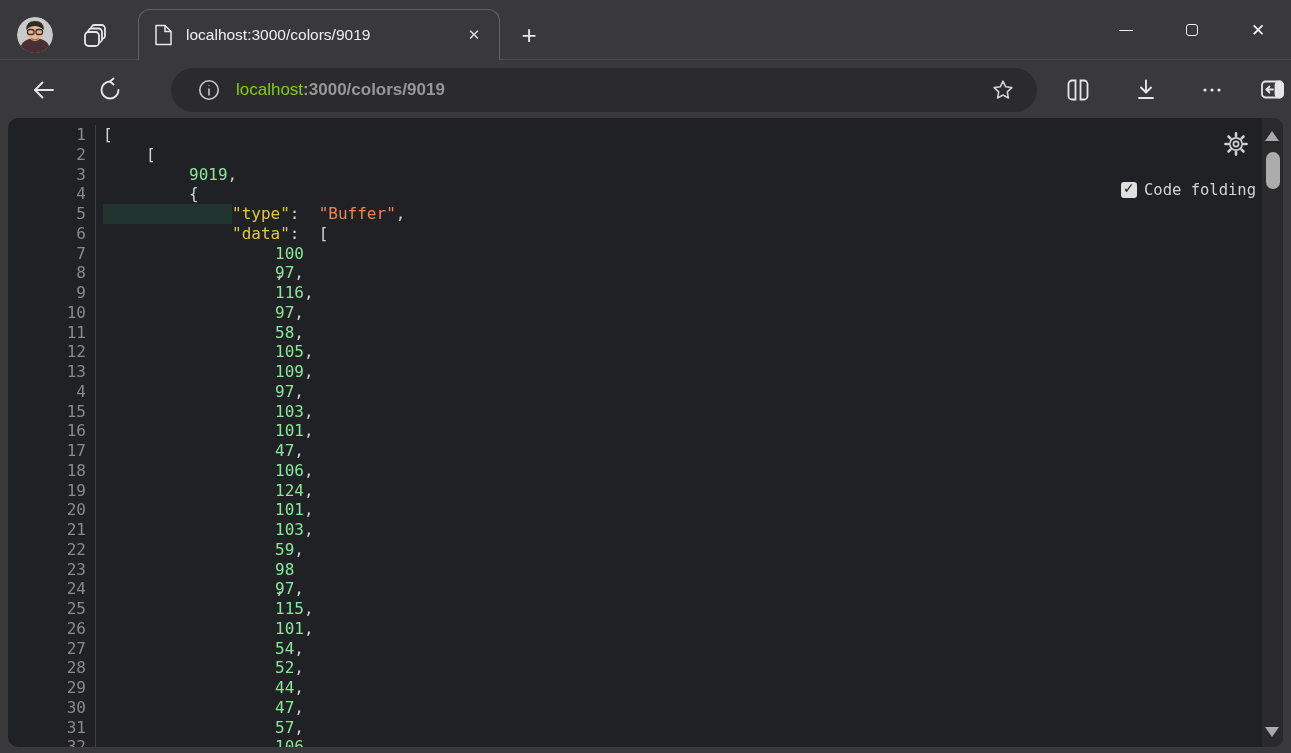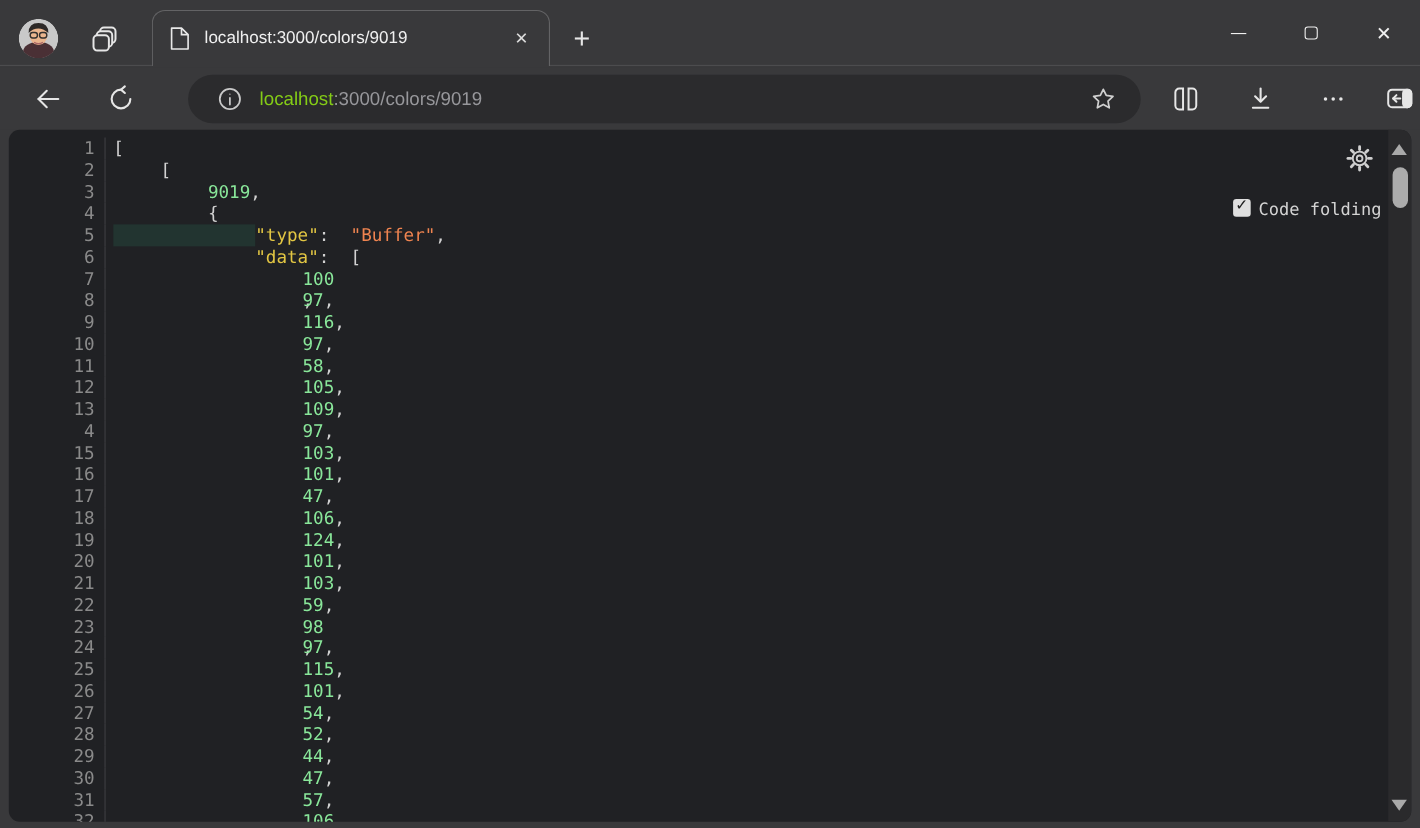--- a/index.html
+++ b/index.html
@@ -43,7 +43,7 @@
   .info-icon { margin-left:26px; flex:0 0 auto; }
   .url-text { margin-left:15px; font-size:17px; flex:1 1 auto; white-space:nowrap; overflow:hidden; }
   .url-host { color:#84cc16; }
-  .url-rest { color:#97979b; }
+  .url-rest { color:#97979b;font-weight:bold; }
   .star-btn { width:36px; height:36px; margin-right:16px; display:flex; align-items:center;
               justify-content:center; border-radius:6px; cursor:pointer; flex:0 0 auto; }
   .tool-btn { width:38px; height:38px; border-radius:8px; display:flex; align-items:center;

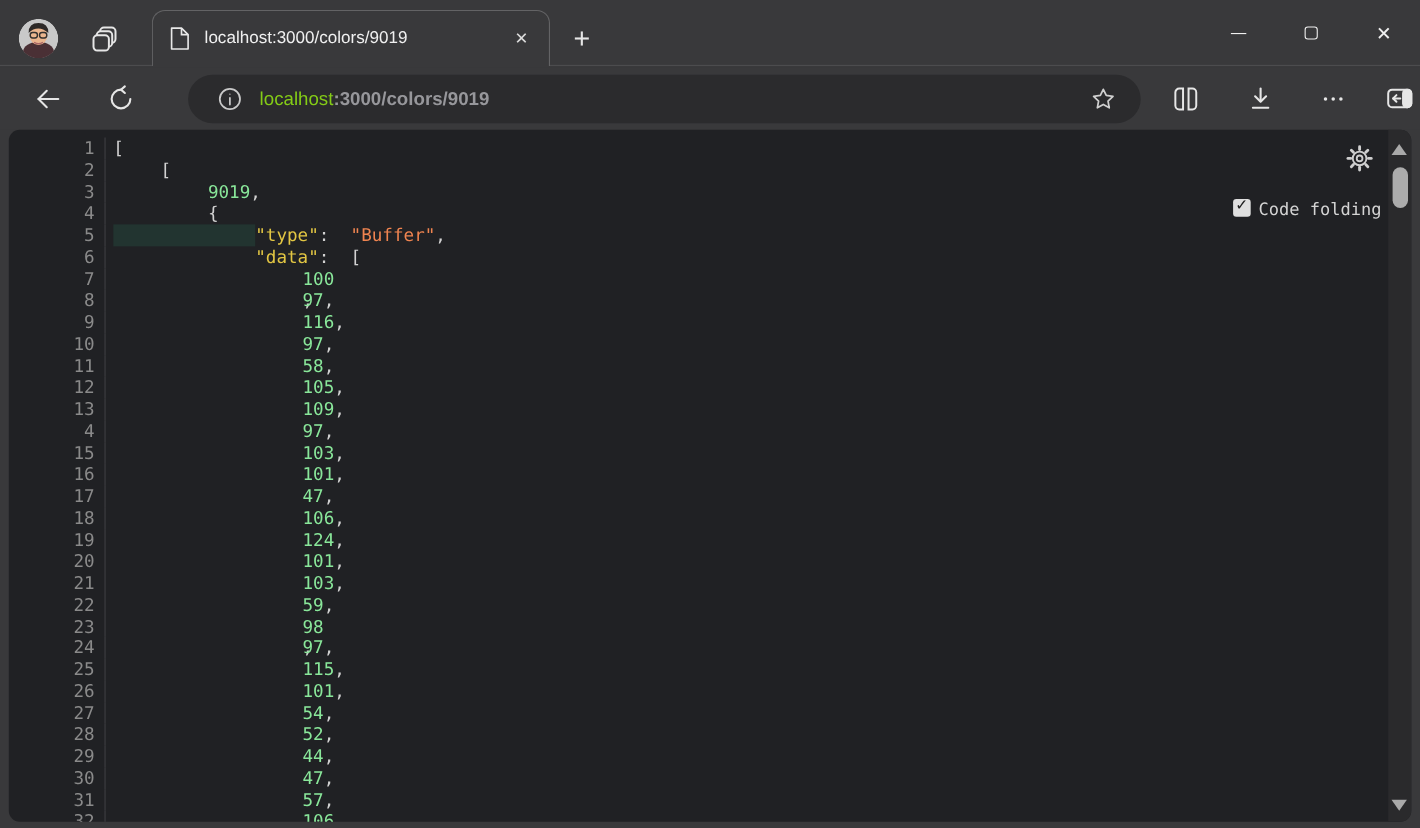--- a/index.html
+++ b/index.html
@@ -66,7 +66,7 @@
   .ws-hl { display:inline-block; height:19.75px; background:#223430; }
 
   .gear-btn { position:absolute; top:13px; right:34px; width:26px; height:26px; cursor:pointer; }
-  .fold-row { position:absolute; top:63px; right:27px; display:flex; align-items:flex-start;margin-left:44px; }
+  .fold-row { position:absolute; top:63px; right:27px; display:flex; align-items:center;margin-left:44px; }
   .fold-checkbox { width:16px; height:16px; border-radius:3px; background:#dfdfdf; position:relative;
                    cursor:pointer; flex:0 0 auto; }
   .fold-checkbox.checked::after { content:"✓"; position:absolute; left:2px; top:-2px; color:#1d1d1d;

